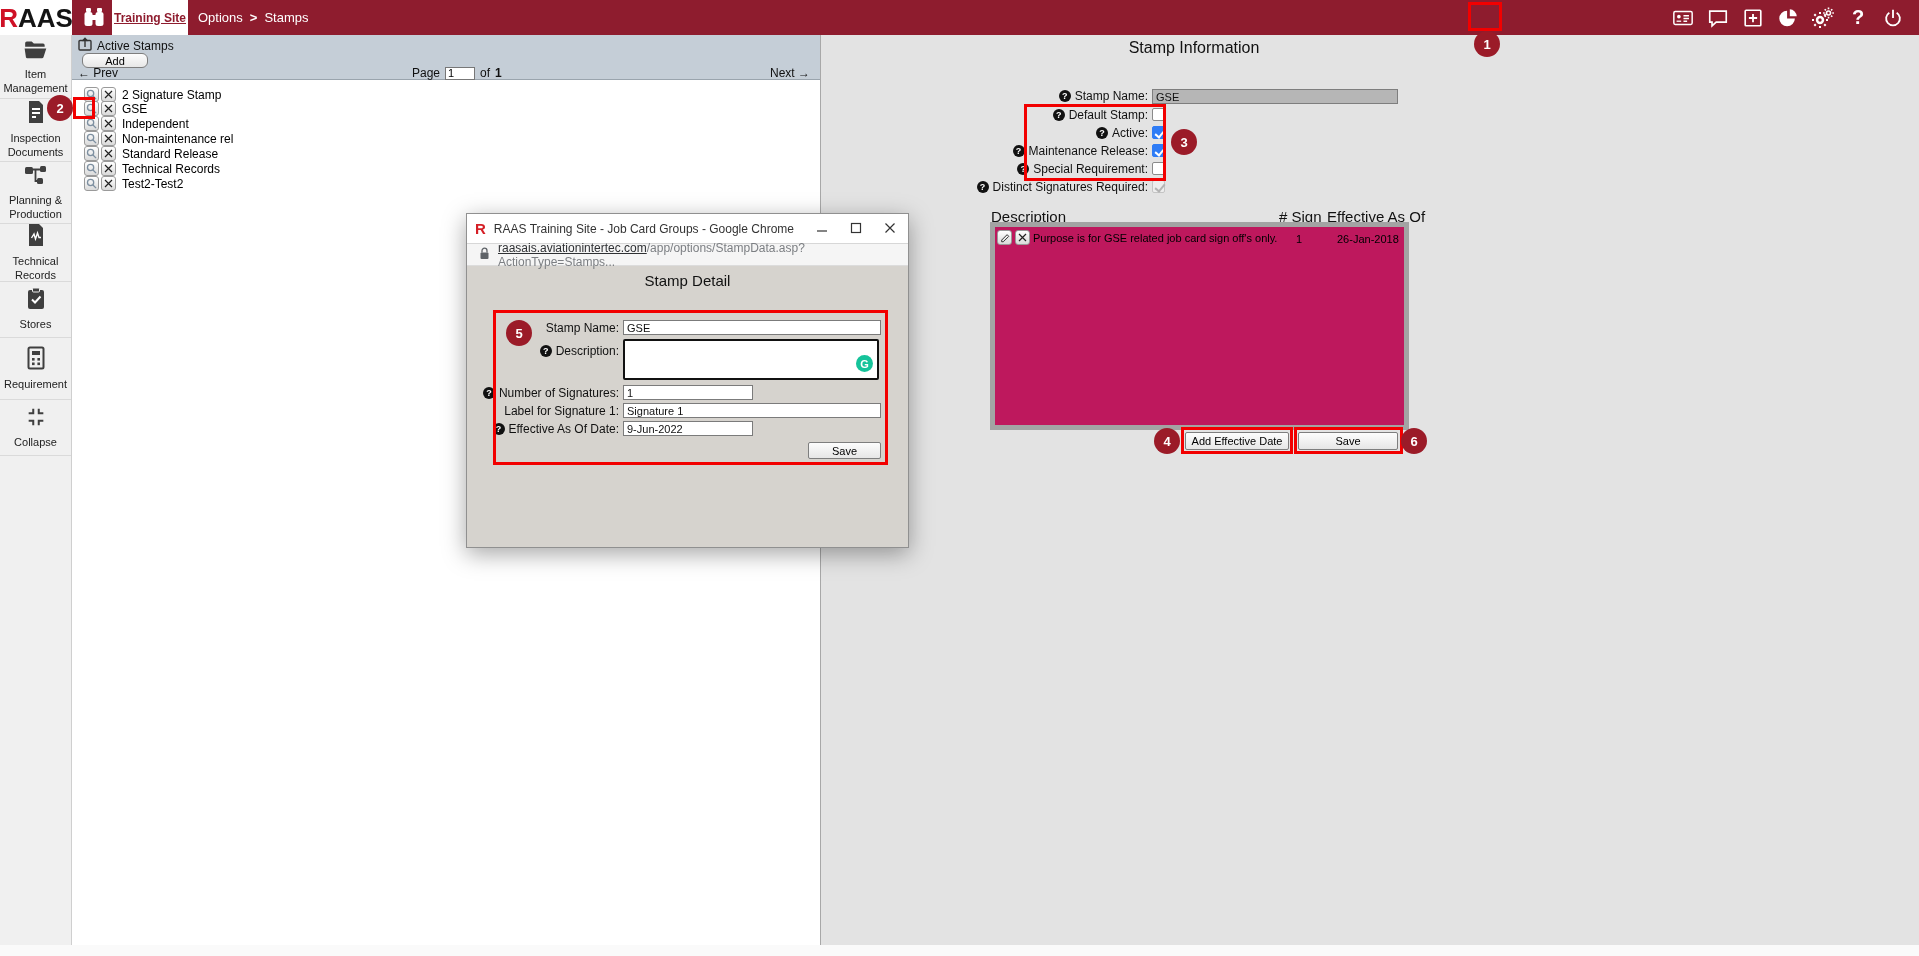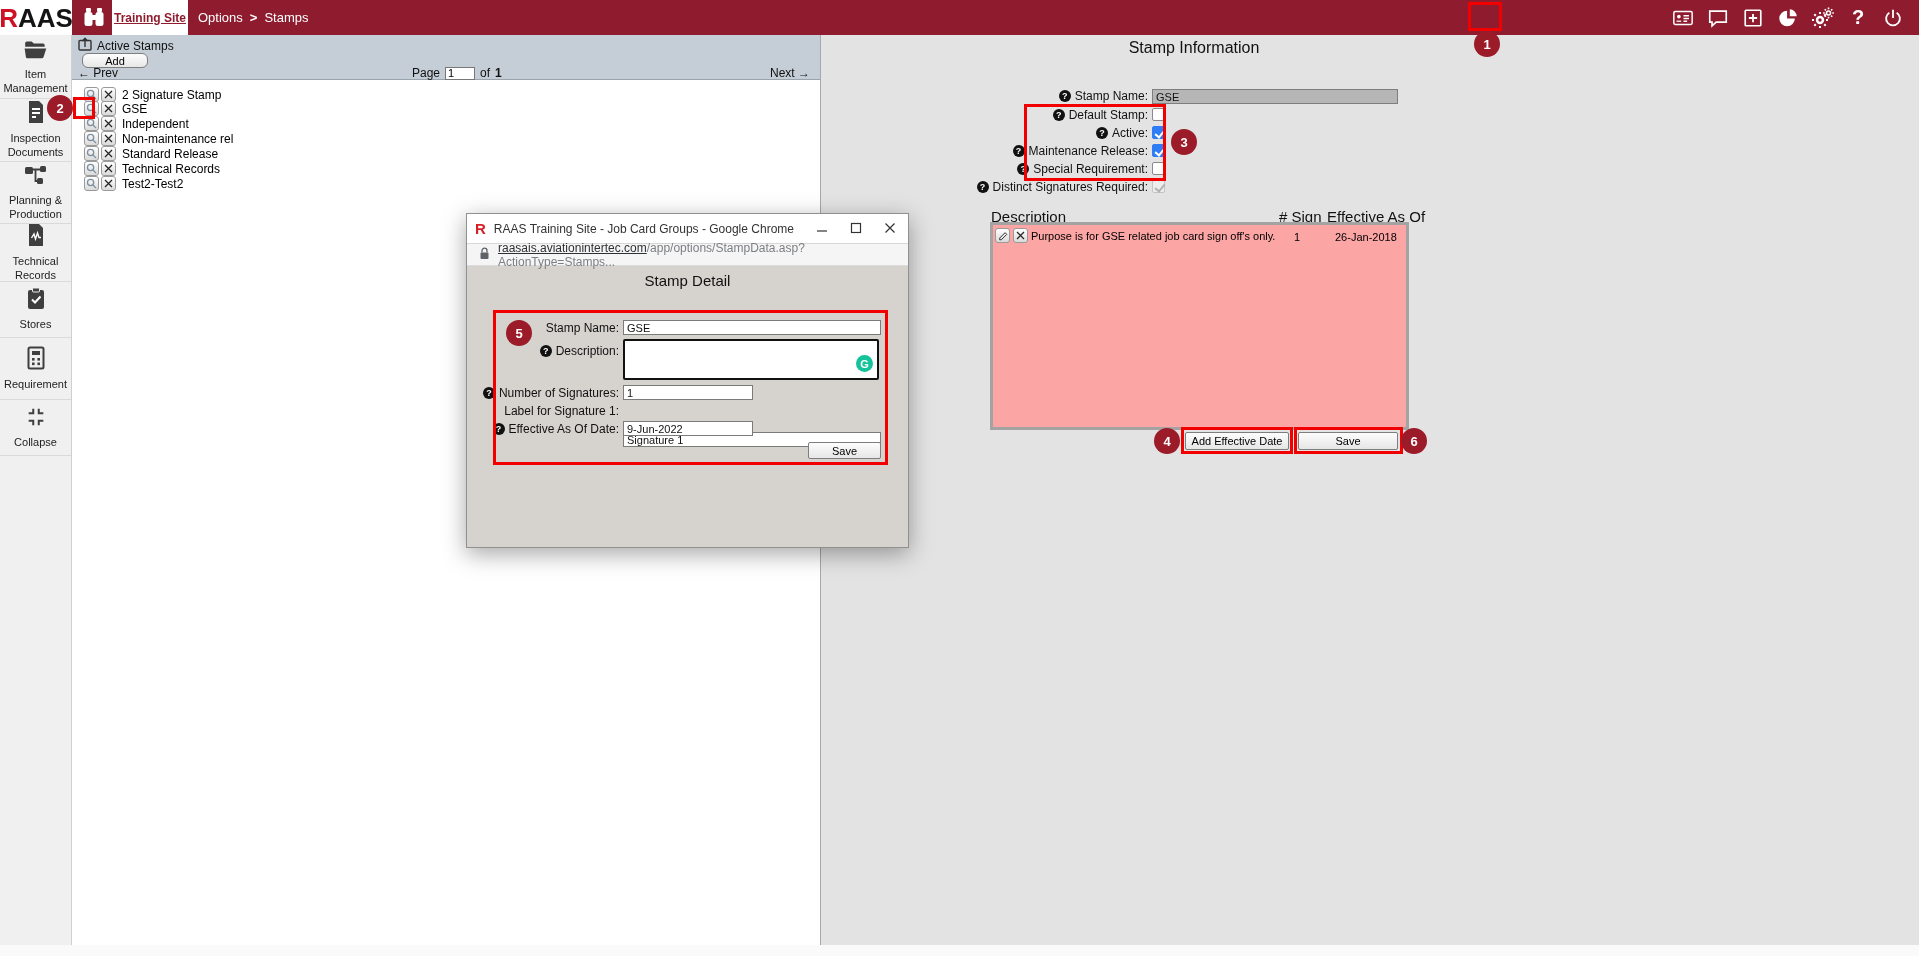--- a/index.html
+++ b/index.html
@@ -56,7 +56,7 @@
   .cb.disabled::after { content:""; position:absolute; left:4px; top:1px; width:4px; height:8px; border:solid #b3b3b3; border-width:0 2px 2px 0; transform:rotate(40deg); }
 
   .desc-head { position:absolute; font-size:15px; color:#111; }
-  .desc-box { position:absolute; left:990px; top:222px; width:419px; height:208px; background:#fca5a5; border:3px solid #a3a3a3; }
+  .desc-box { position:absolute; left:990px; top:222px; width:419px; height:208px; background:#be185d; border:5px solid #a3a3a3; }
   .drow { position:absolute; left:2px; top:3px; display:flex; align-items:center; gap:3px; font-size:11px; color:#000; }
   .dcell { position:absolute; font-size:11px; color:#000; }
 

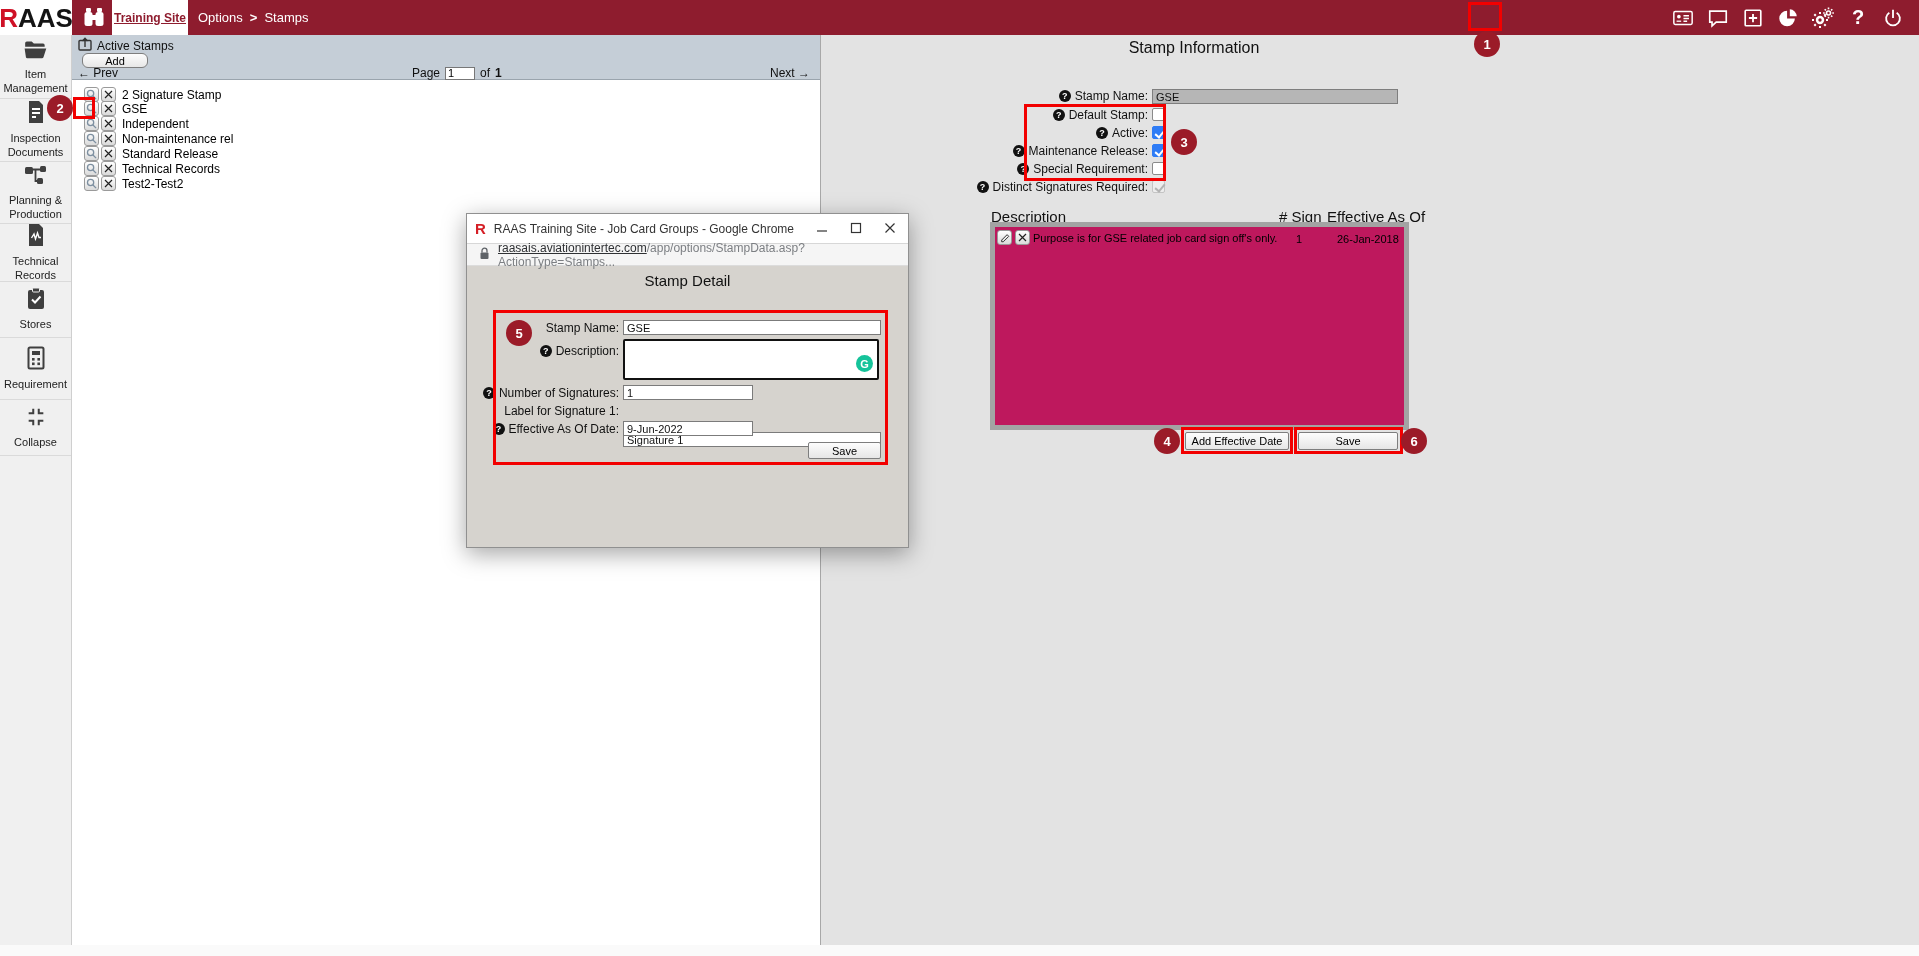--- a/index.html
+++ b/index.html
@@ -473,7 +473,7 @@
           <span>Label for Signature 1:</span>
         </span>
     </div>
-    <input class="pin" style="position: absolute; left: 156px; top: 189px; width: 258px; margin-top: 29px;" value="Signature 1">
+    <input class="pin" style="position: absolute; left: 156px; top: 189px; width: 258px;" value="Signature 1">
 
     <div class="prow" style="left:0; top:208px;">
       <span class="lab">

